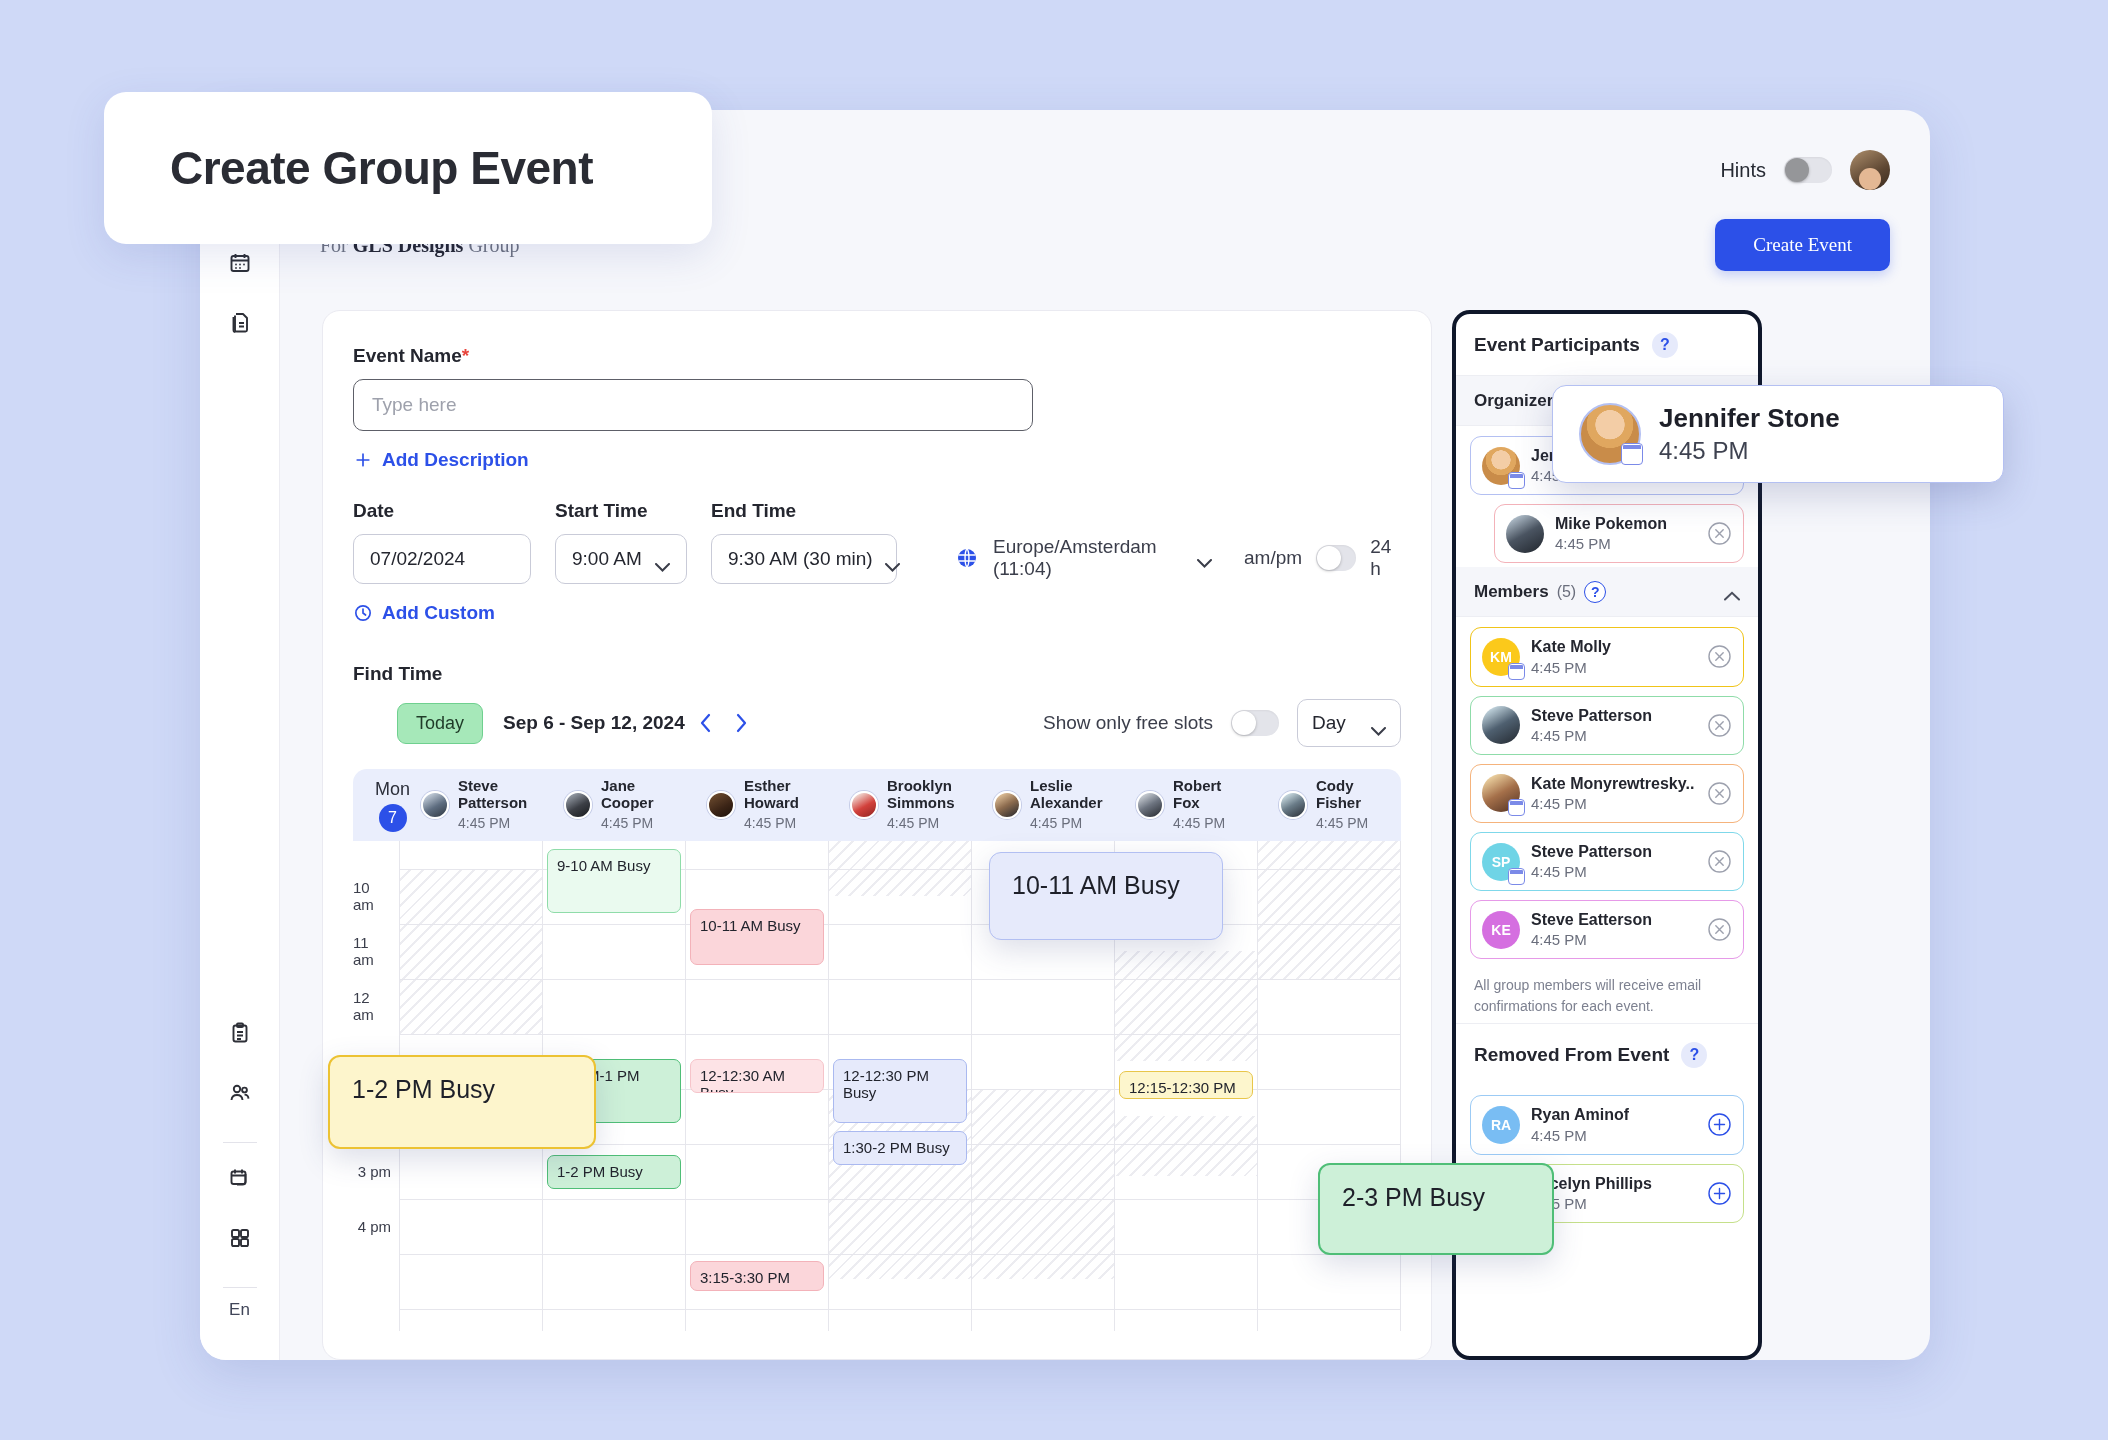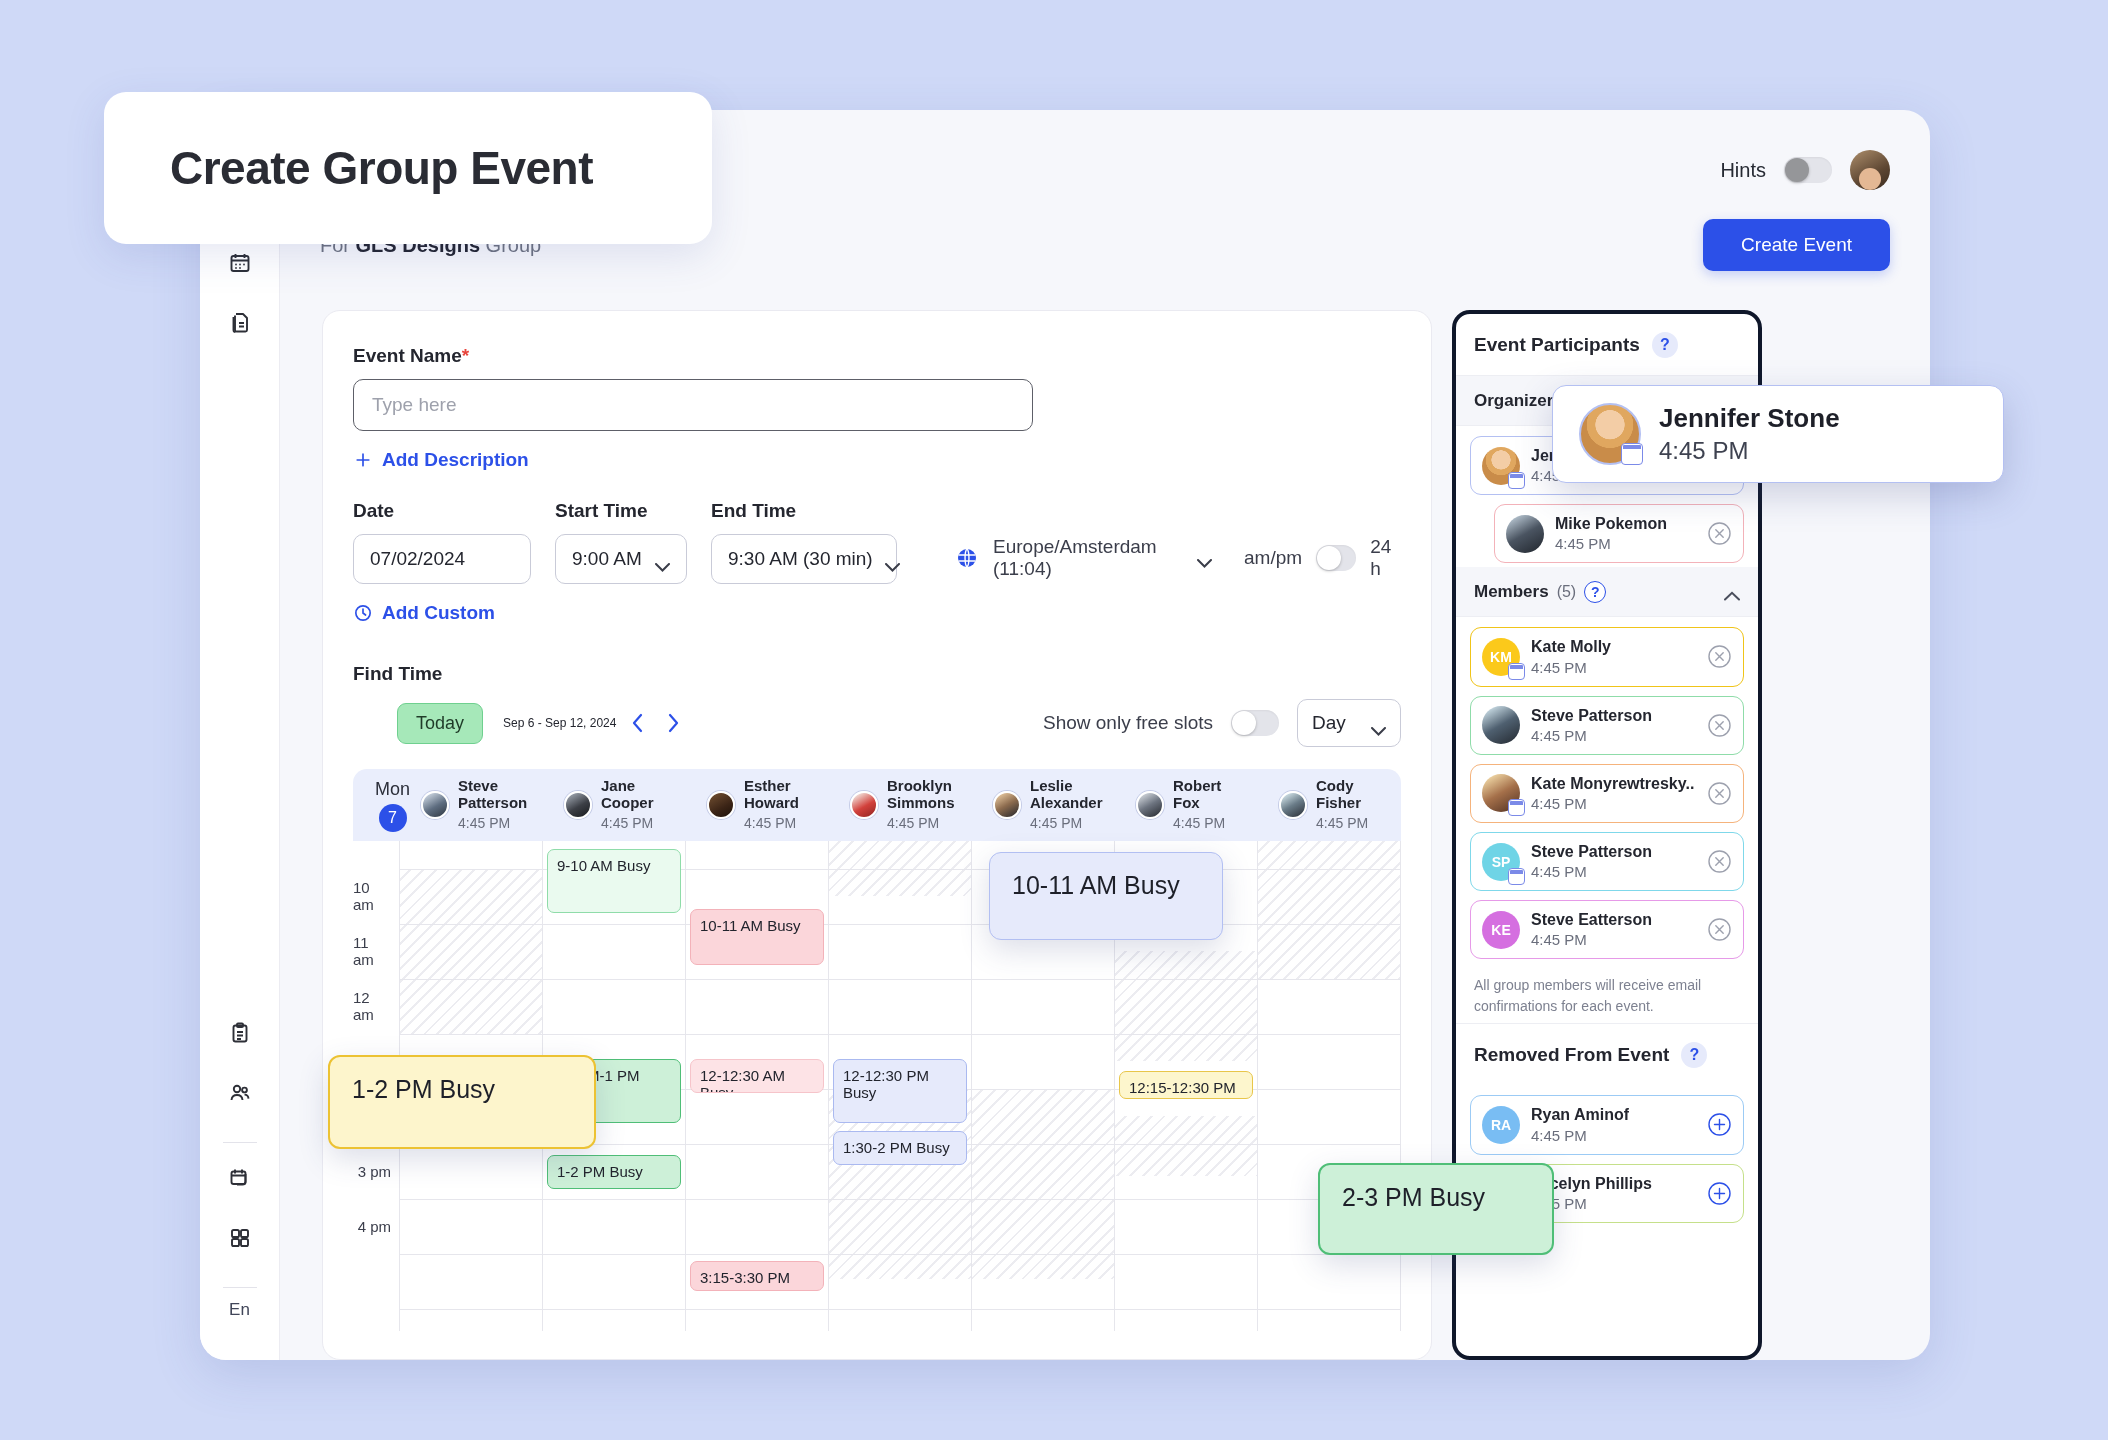--- a/index.html
+++ b/index.html
@@ -77,7 +77,7 @@
   
   .subheader {
     position: absolute; left: 80px; top: 90px; right: 0; height: 90px;
-    display: flex; align-items: center; padding: 0 40px;
+    display: flex; align-items: center; padding: 0 40px; font-family: Liberation Serif, serif;
   }
   .group-line { font-size: 20px; color: #6d7280; }
   .group-line b { color: #222430; font-weight: 700; }

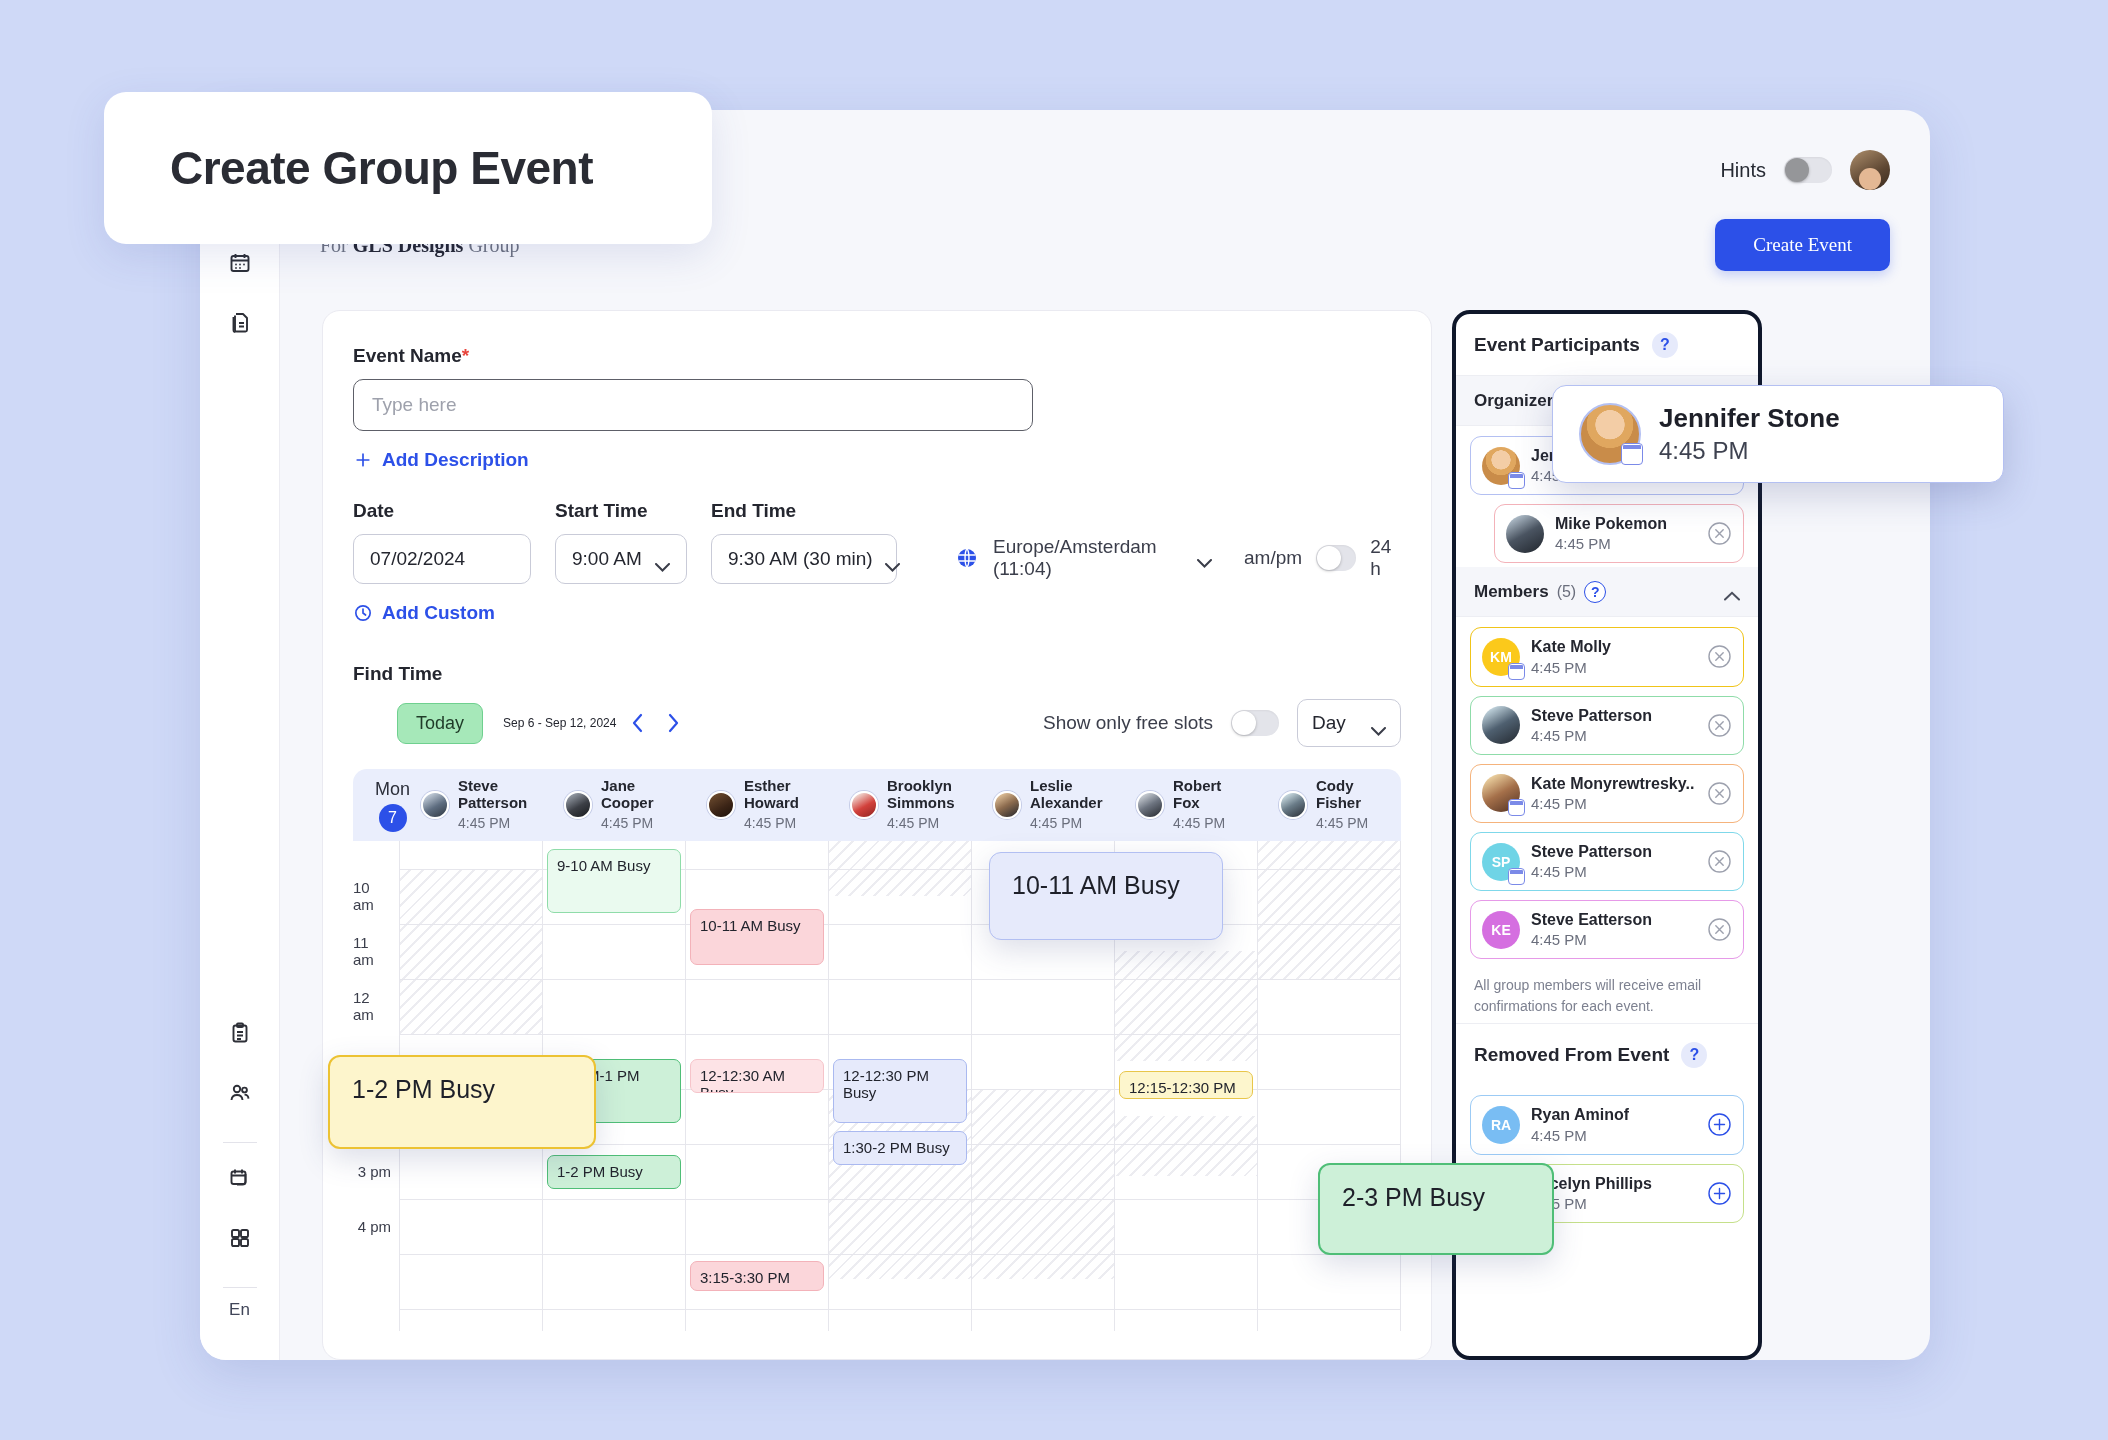--- a/index.html
+++ b/index.html
@@ -140,7 +140,7 @@
     background: #a6e8b9; color: #1f3b28; font-size: 18px;
     padding: 9px 18px; border-radius: 9px; border: 1px solid #6fd08f; cursor: pointer;
   }
-  .date-range { font-size: 12px; font-weight: 400; color: #24262f; margin-left: 20px; }
+  .date-range { font-size: 19px; font-weight: 700; color: #24262f; margin-left: 20px; }
   .arrow-btn {
     width: 30px; height: 30px; display: flex; align-items: center; justify-content: center;
     cursor: pointer; margin-left: 6px;

